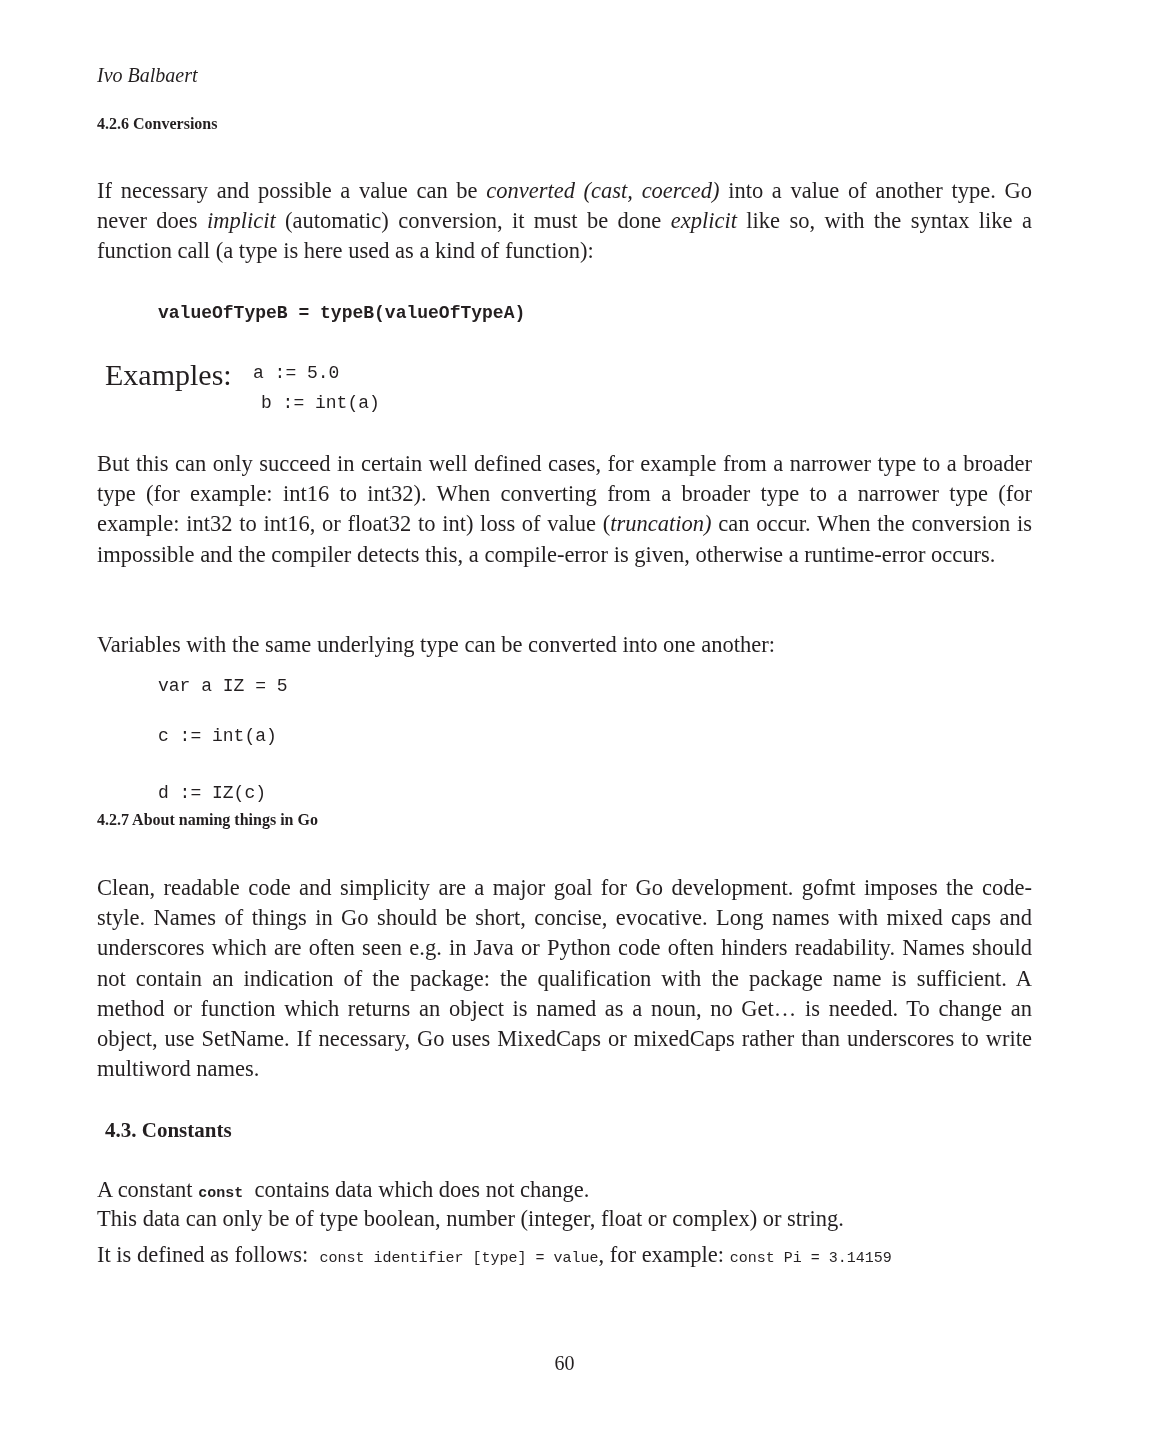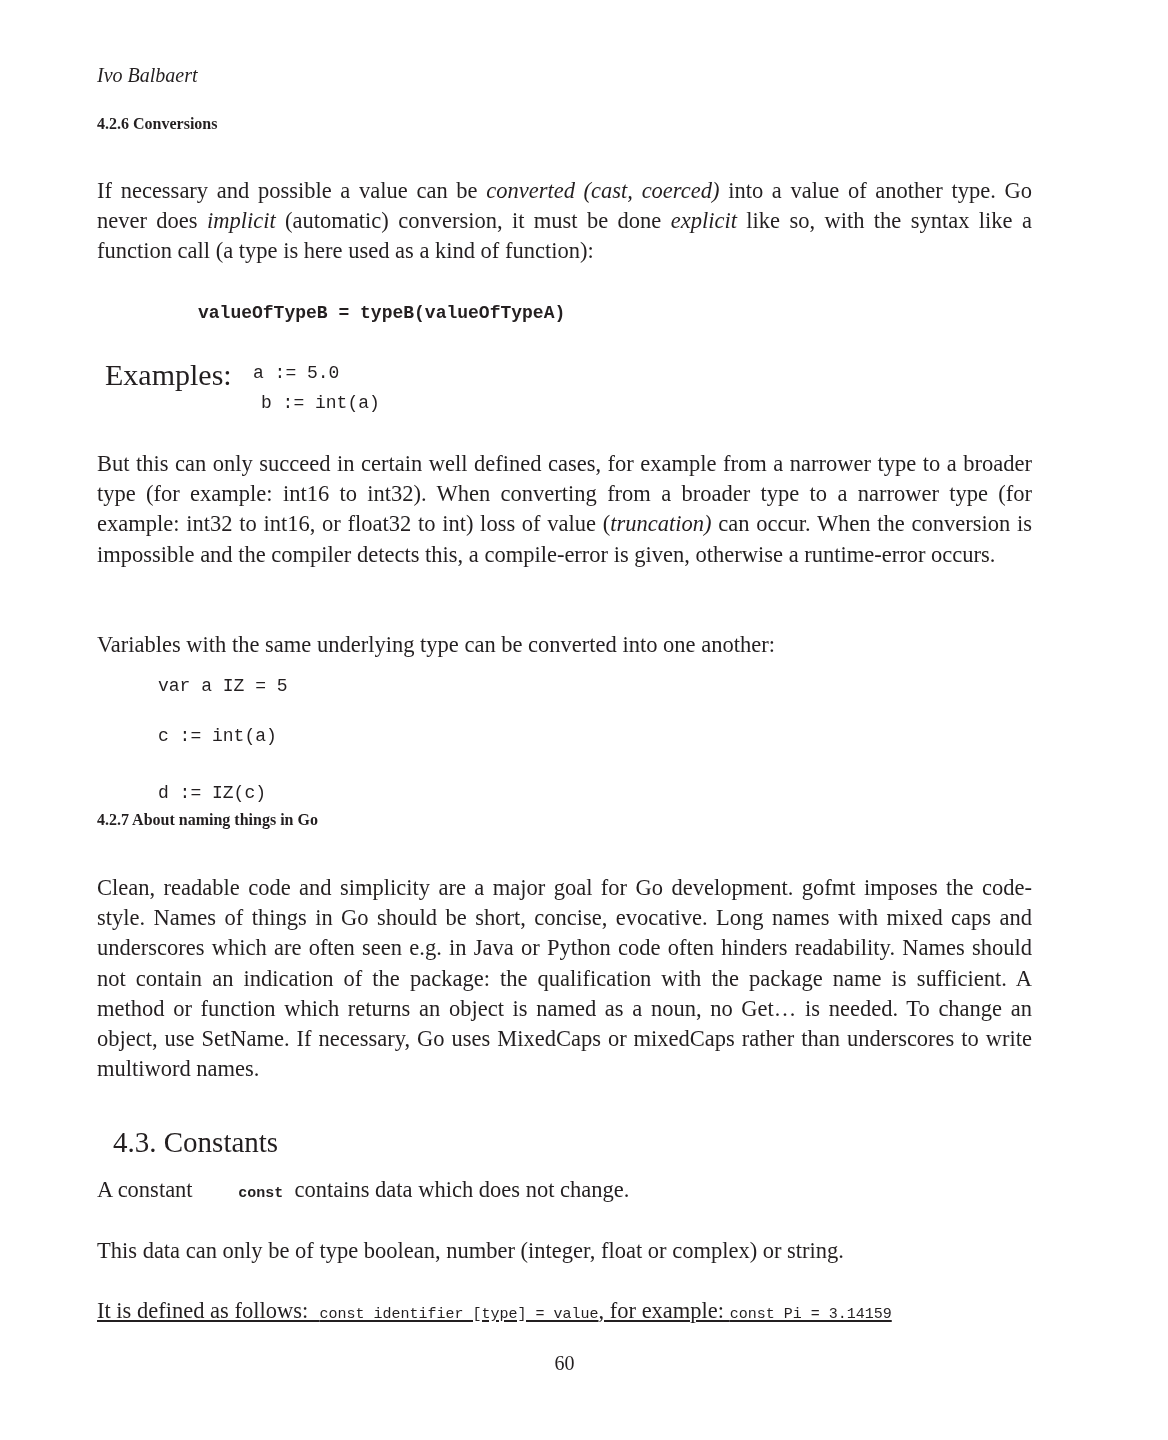--- a/index.html
+++ b/index.html
@@ -34,7 +34,7 @@
     font-family: "Liberation Mono", "DejaVu Sans Mono", monospace;
     font-size: 18px;
   }
-  .bold { font-weight: bold; margin-left: 40px; }
+  .bold { font-weight: bold; }
   .label {
     position: absolute; left: 8px; font-size: 30px;
   }

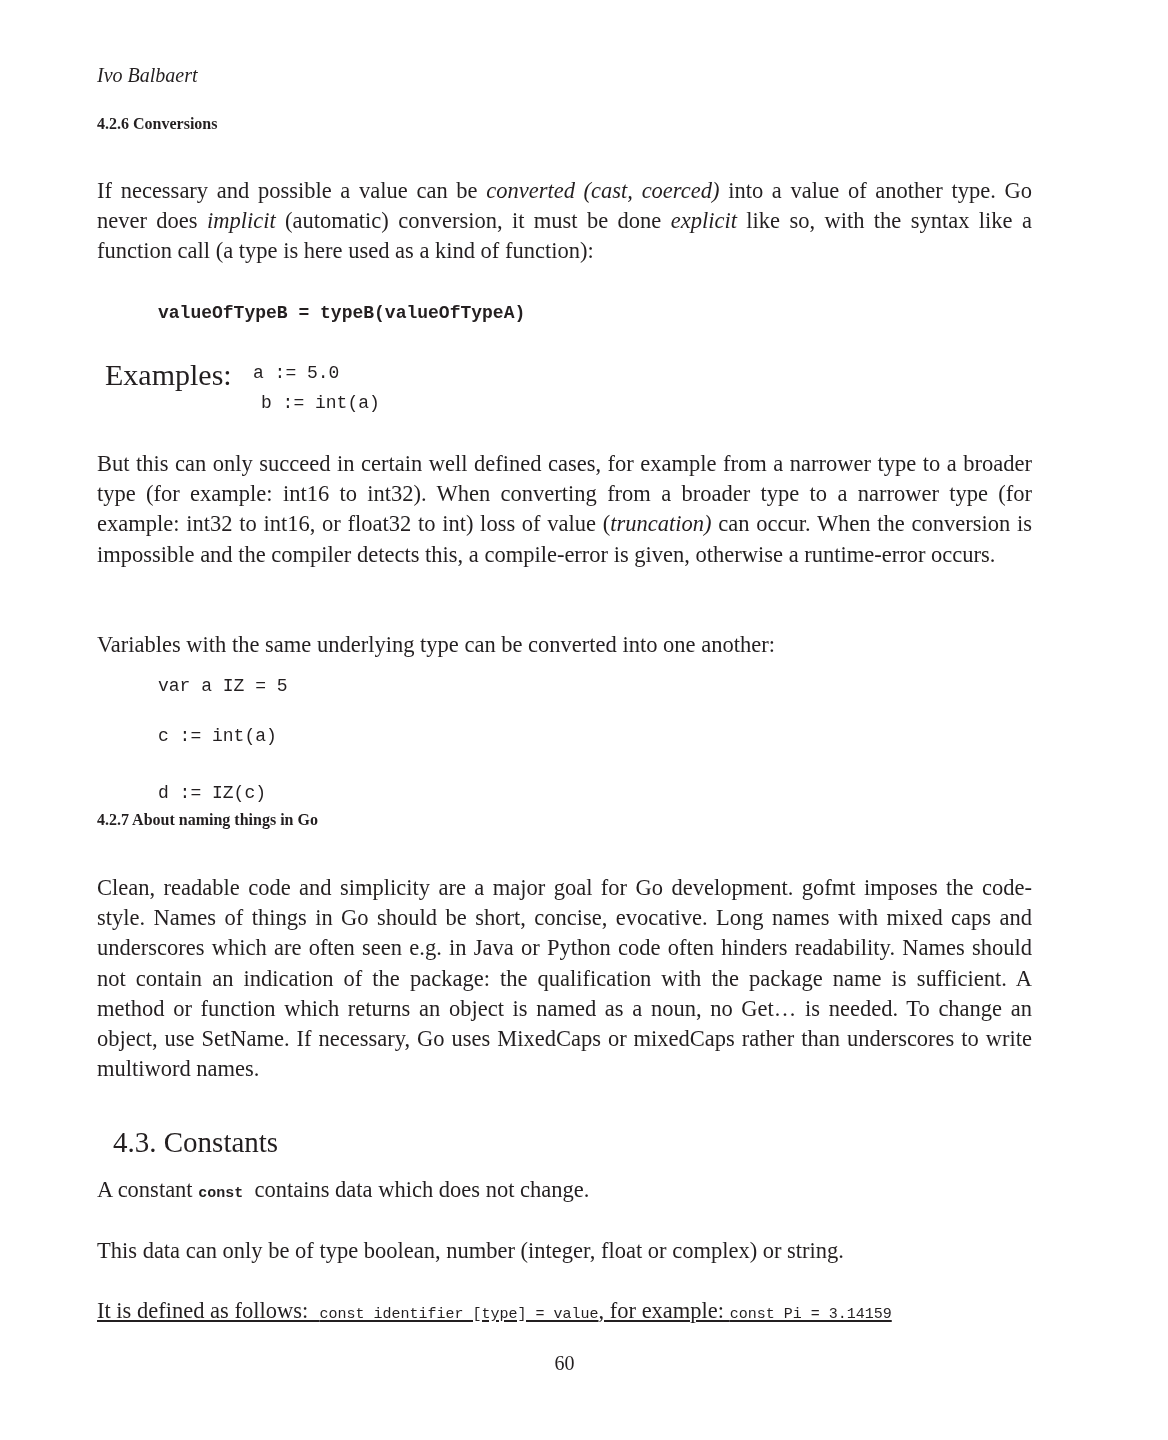--- a/index.html
+++ b/index.html
@@ -18,8 +18,8 @@
     font-size: 16px; font-weight: bold;
   }
   h1.sec {
-    position: absolute; left: 0; margin: 16px;
-    font-size: 29px; font-weight: normal;
+    position: absolute; left: 0; margin: 8px;
+    font-size: 21px; font-weight: bold;
   }
   p.body {
     position: absolute; left: 0; width: 935px; margin: 0;

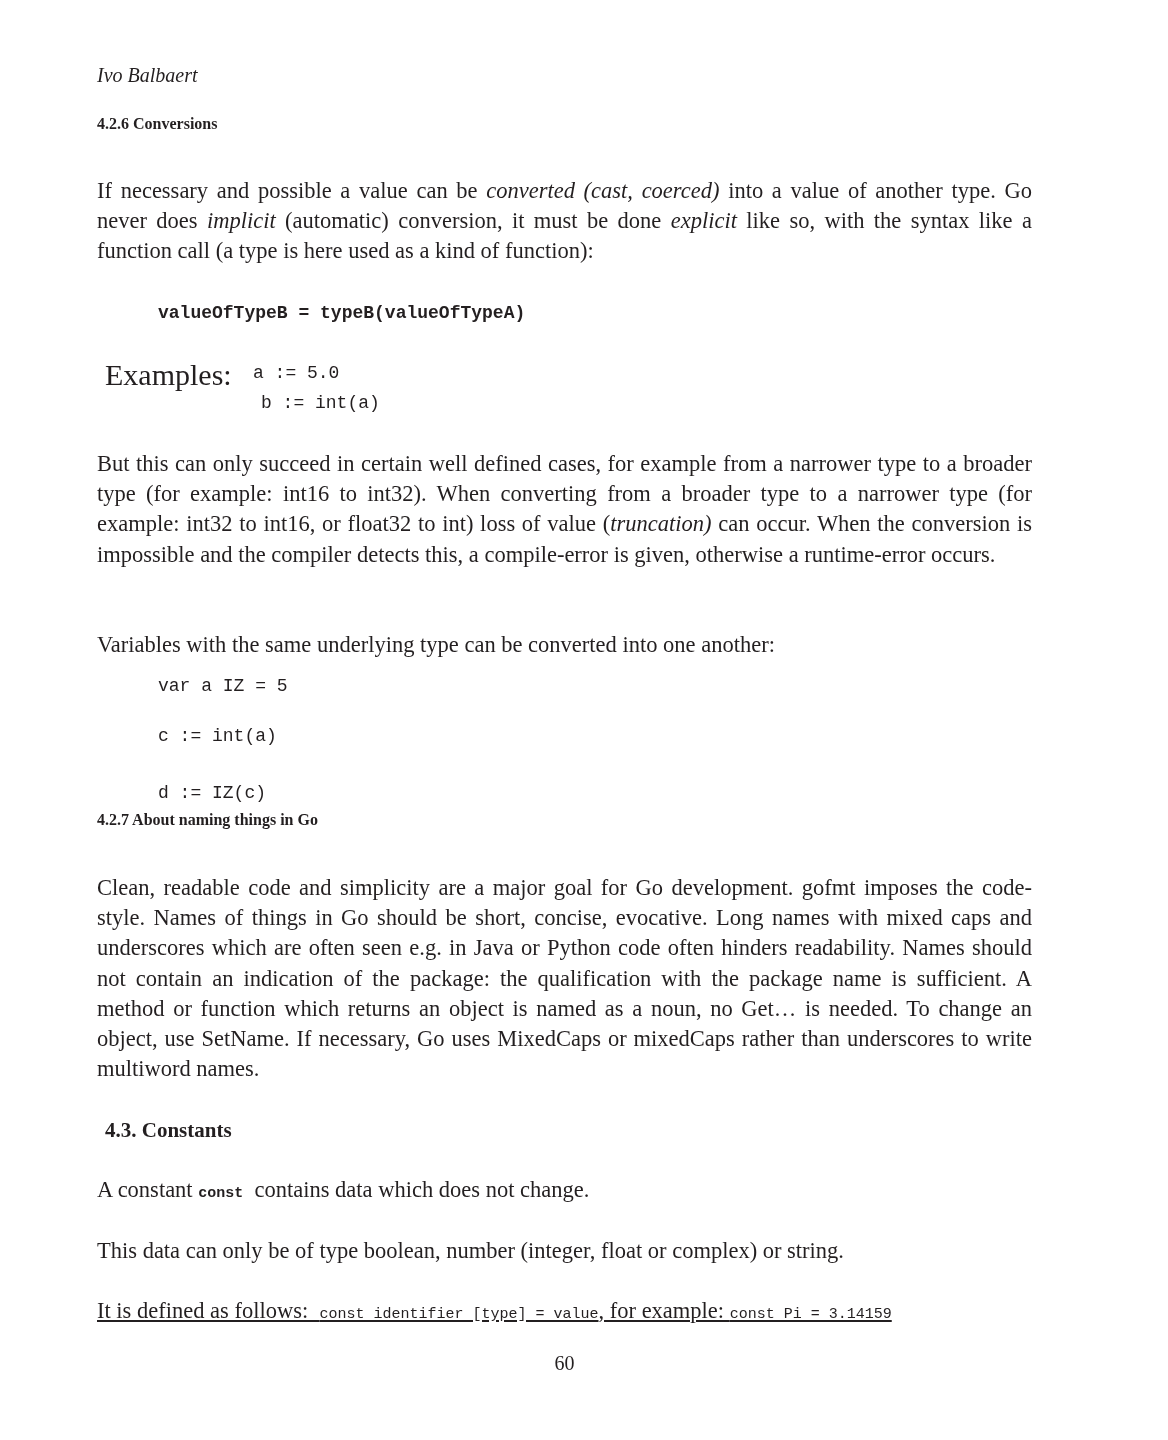--- a/index.html
+++ b/index.html
@@ -77,7 +77,7 @@
 
   <p class="body" style="top:1175px;"><span>A constant </span><span class="mono bold">const</span><span style="white-space:pre">  contains data which does not change.</span></p>
 
-  <p class="body" style="top:1236px;">This data can only be of type boolean, number (integer, float or complex) or string.</p>
+  <p class="body" style="top:1204px;">This data can only be of type boolean, number (integer, float or complex) or string.</p>
 
   <p class="body" style="top:1296px; white-space:pre; text-align:left;text-decoration:underline;"><span>It is defined as follows:  </span><span class="mono">const identifier [type] = value</span><span>, for example: </span><span class="mono">const Pi = 3.14159</span></p>
 

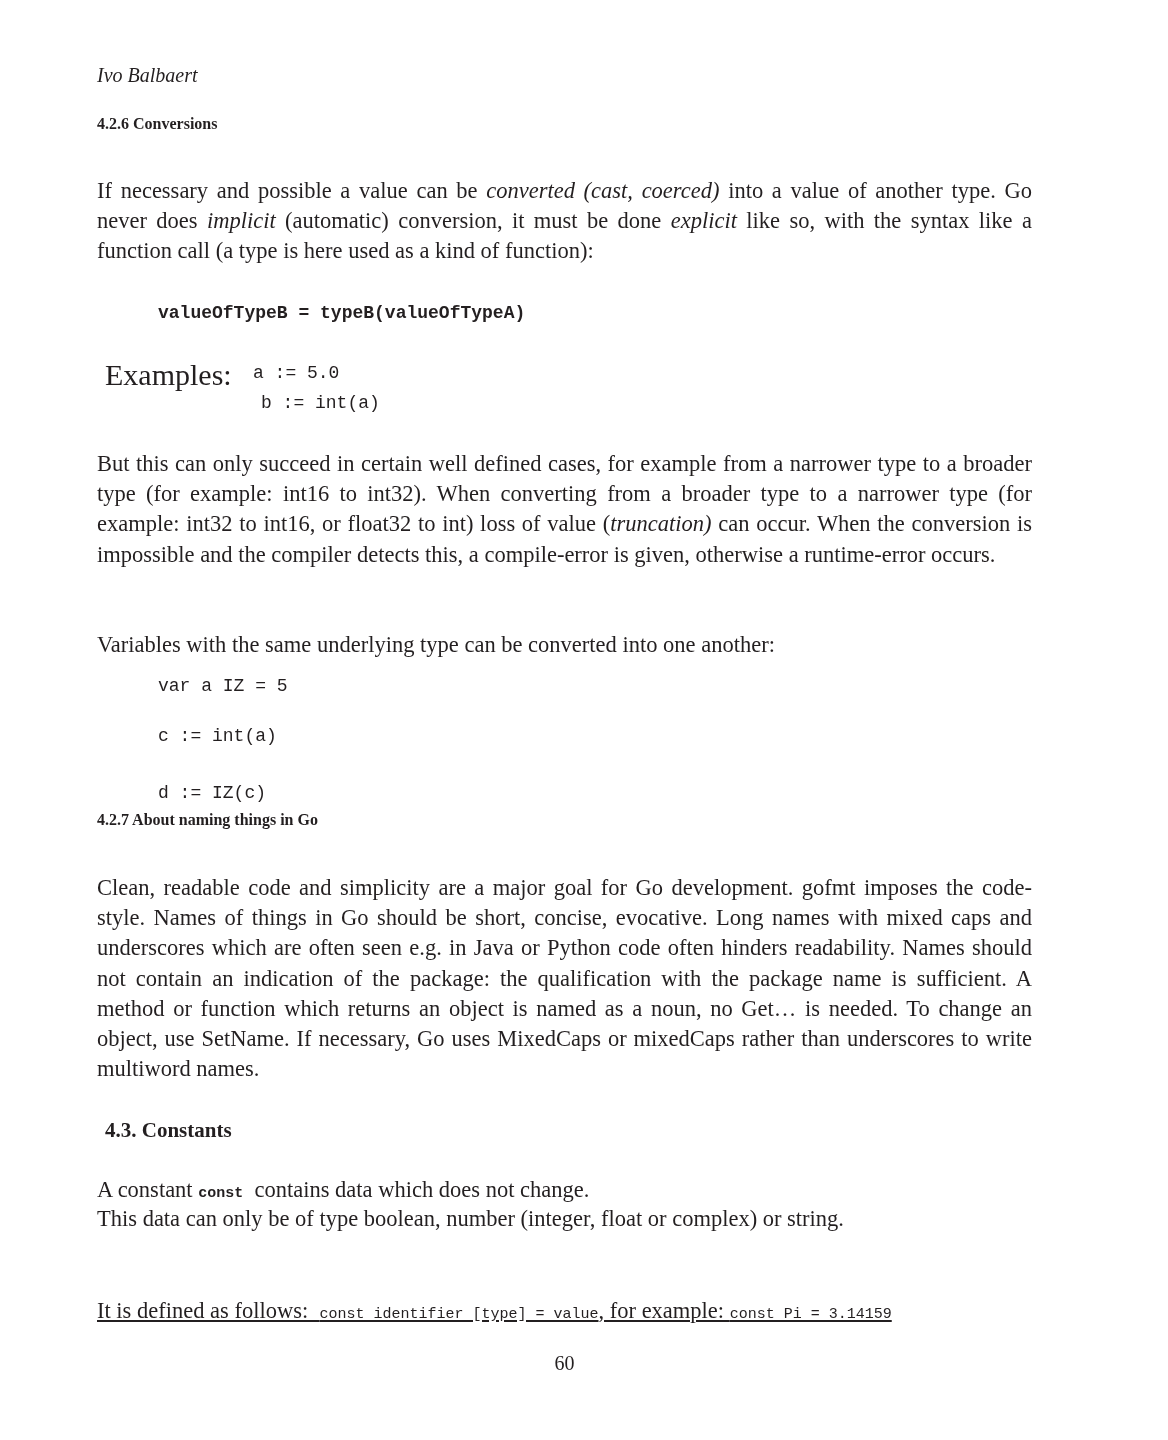--- a/index.html
+++ b/index.html
@@ -79,7 +79,7 @@
 
   <p class="body" style="top:1204px;">This data can only be of type boolean, number (integer, float or complex) or string.</p>
 
-  <p class="body" style="top:1296px; white-space:pre; text-align:left;text-decoration:underline;"><span>It is defined as follows:  </span><span class="mono">const identifier [type] = value</span><span>, for example: </span><span class="mono">const Pi = 3.14159</span></p>
+  <p class="body" style="top:1240px; white-space:pre; text-align:left;"><span>It is defined as follows:  </span><span class="mono">const identifier [type] = value</span><span>, for example: </span><span class="mono">const Pi = 3.14159</span></p>
 
   <div class="page-number">60</div>
 </div>

